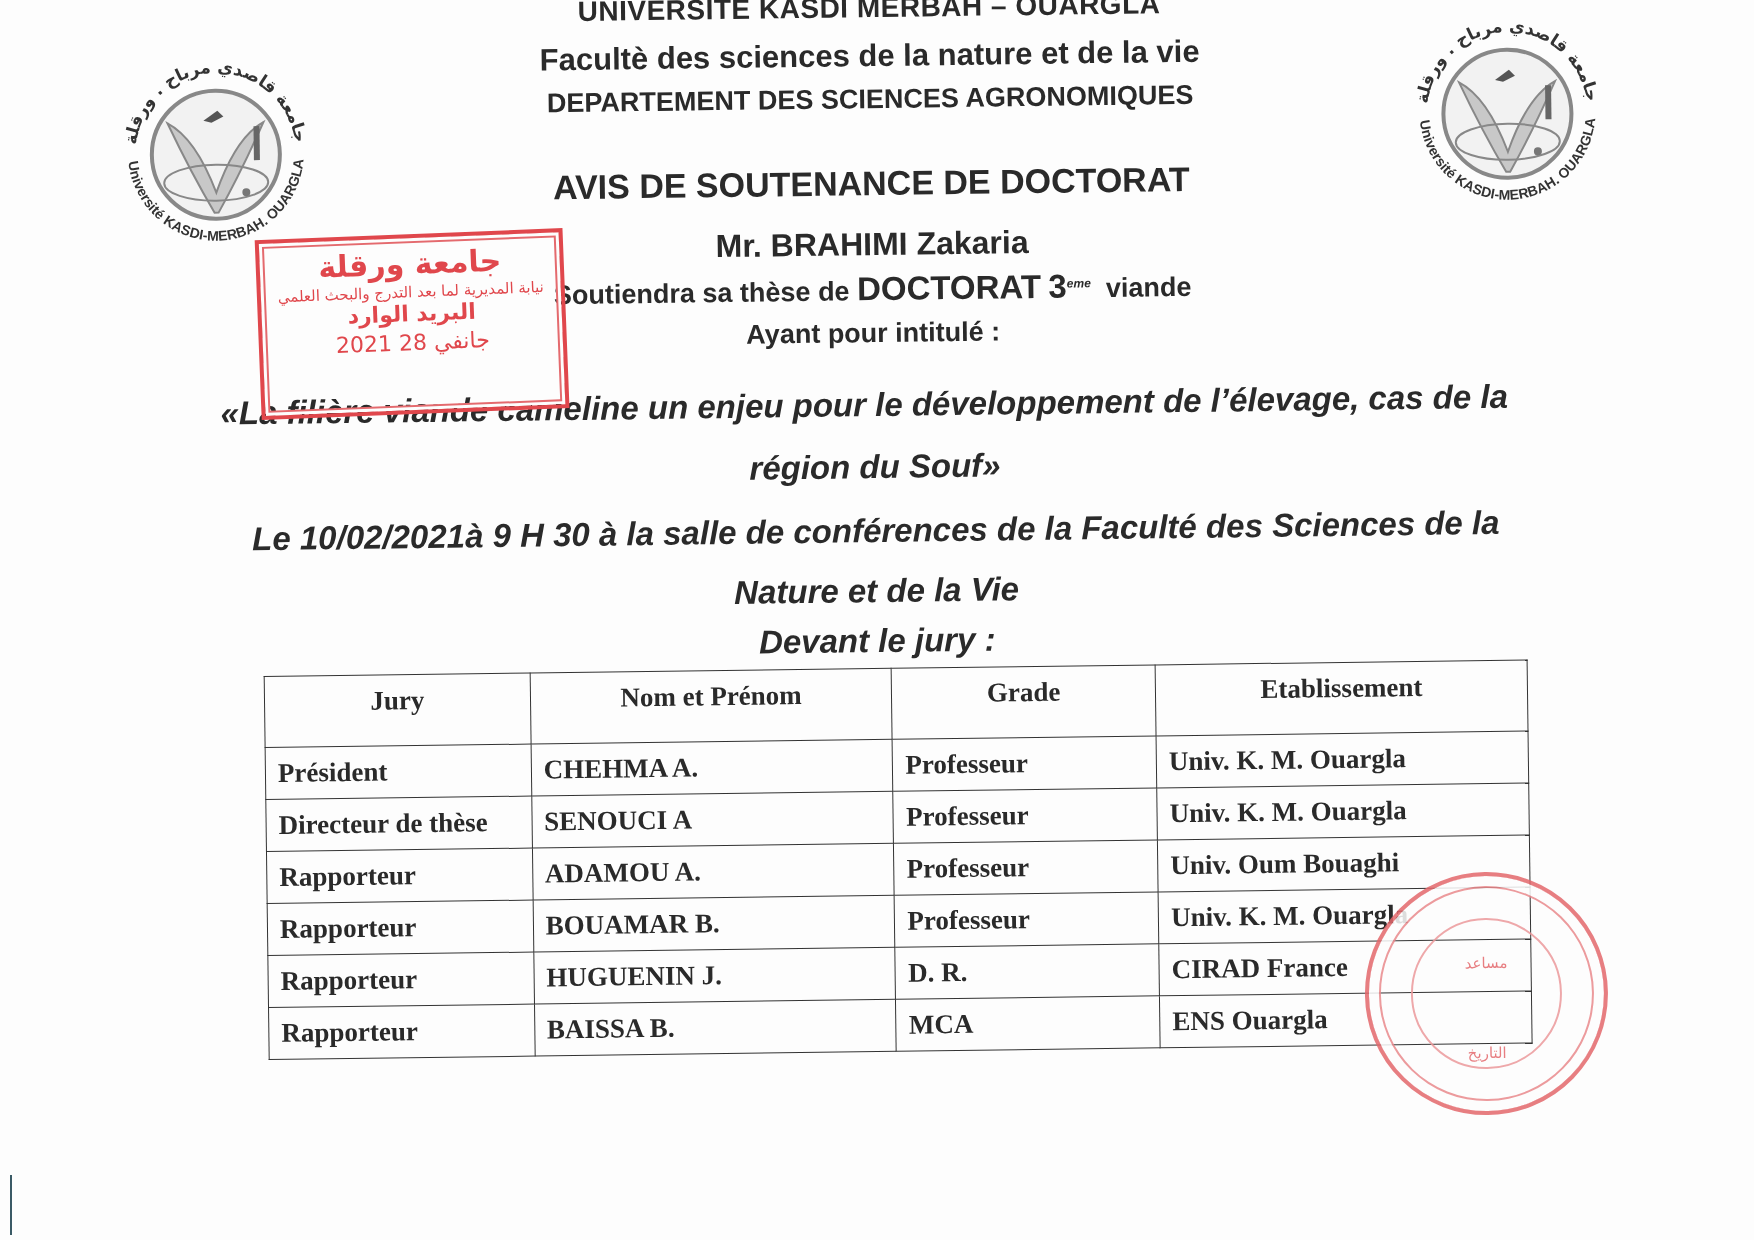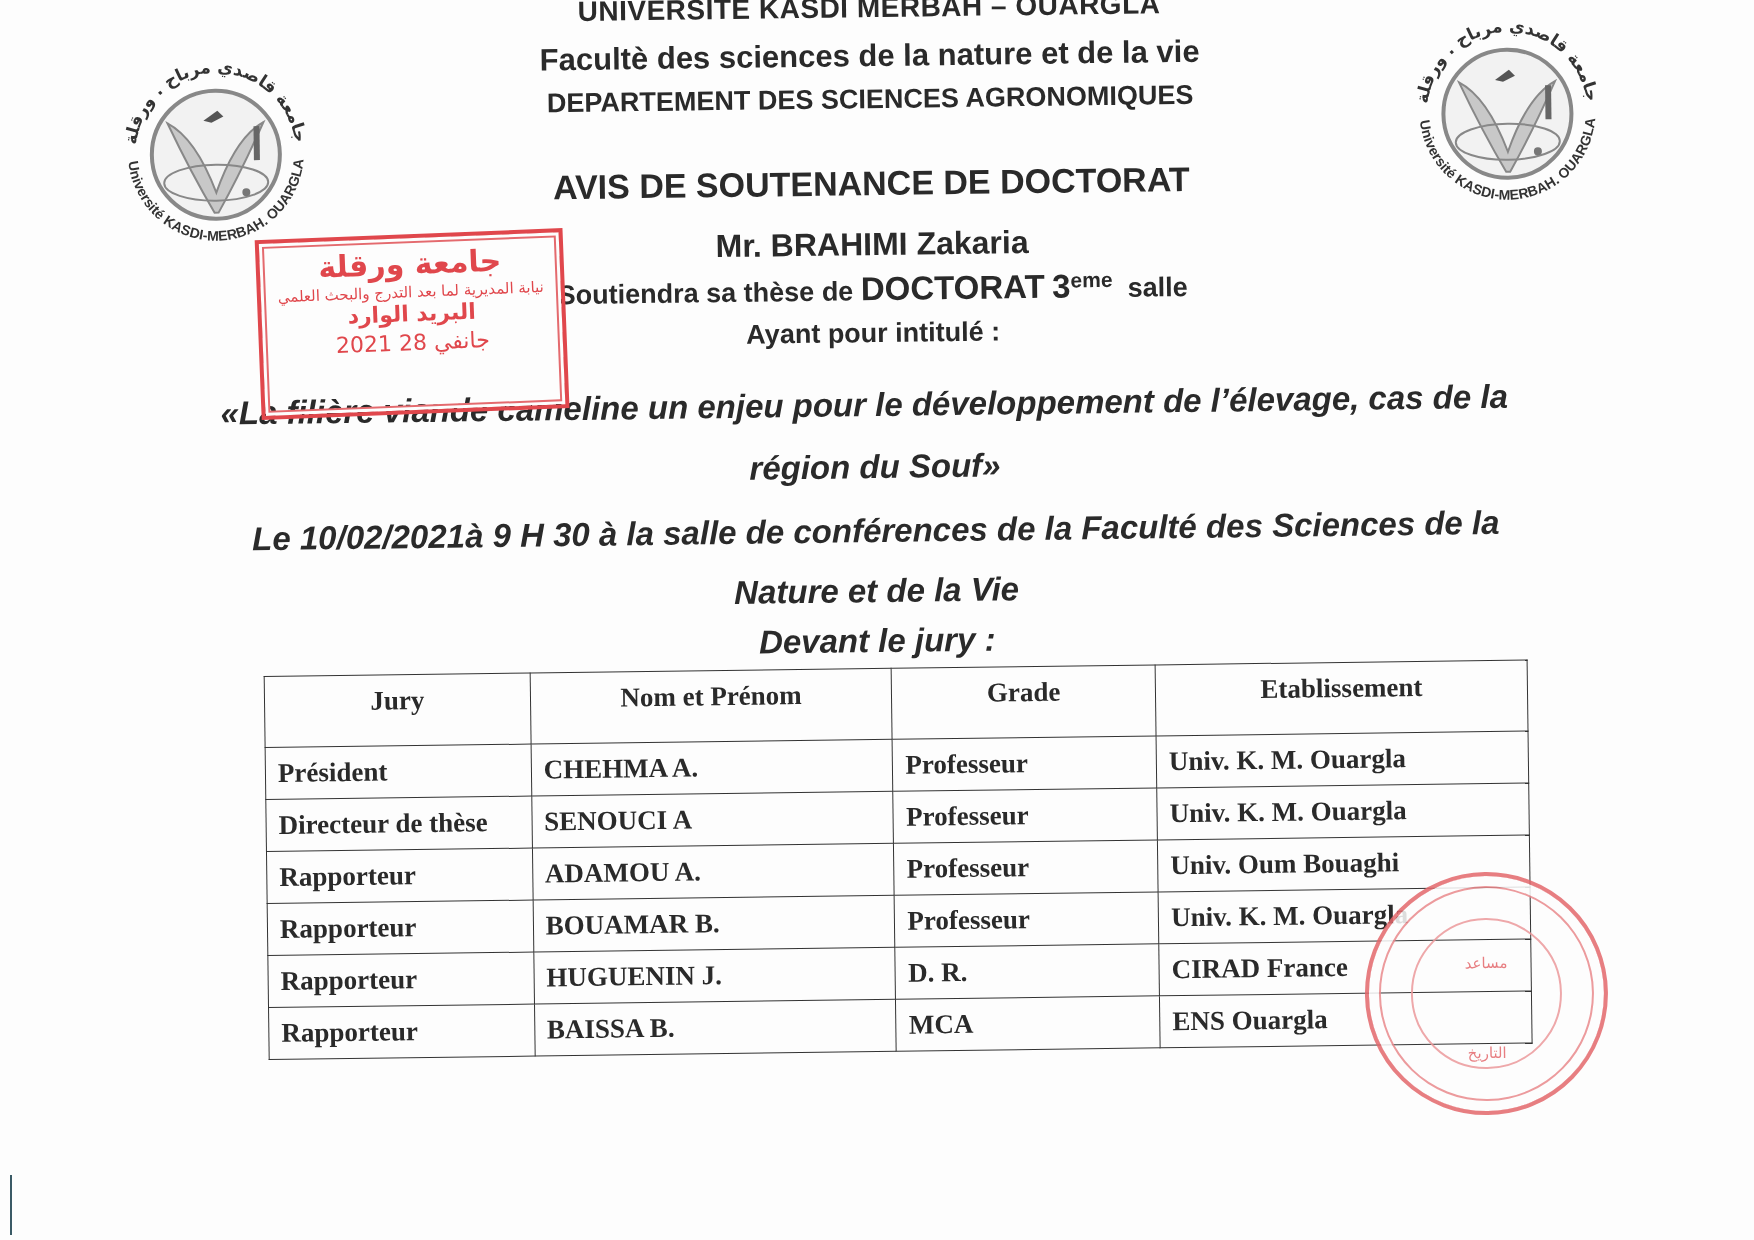--- a/index.html
+++ b/index.html
@@ -14,7 +14,7 @@
   .cand { top:226px; font-size:32px; }
   .sout { top:270px; font-size:27px; }
   .sout .big { font-size:33px; }
-  .sout sup { font-size:21px; }
+  .sout sup { font-size:12px;font-style:italic; }
   .ayant { top:318px; font-size:27px; }
   .it { font-style:italic; }
   .title1 { top:386px; font-size:33px; left:-10px; }

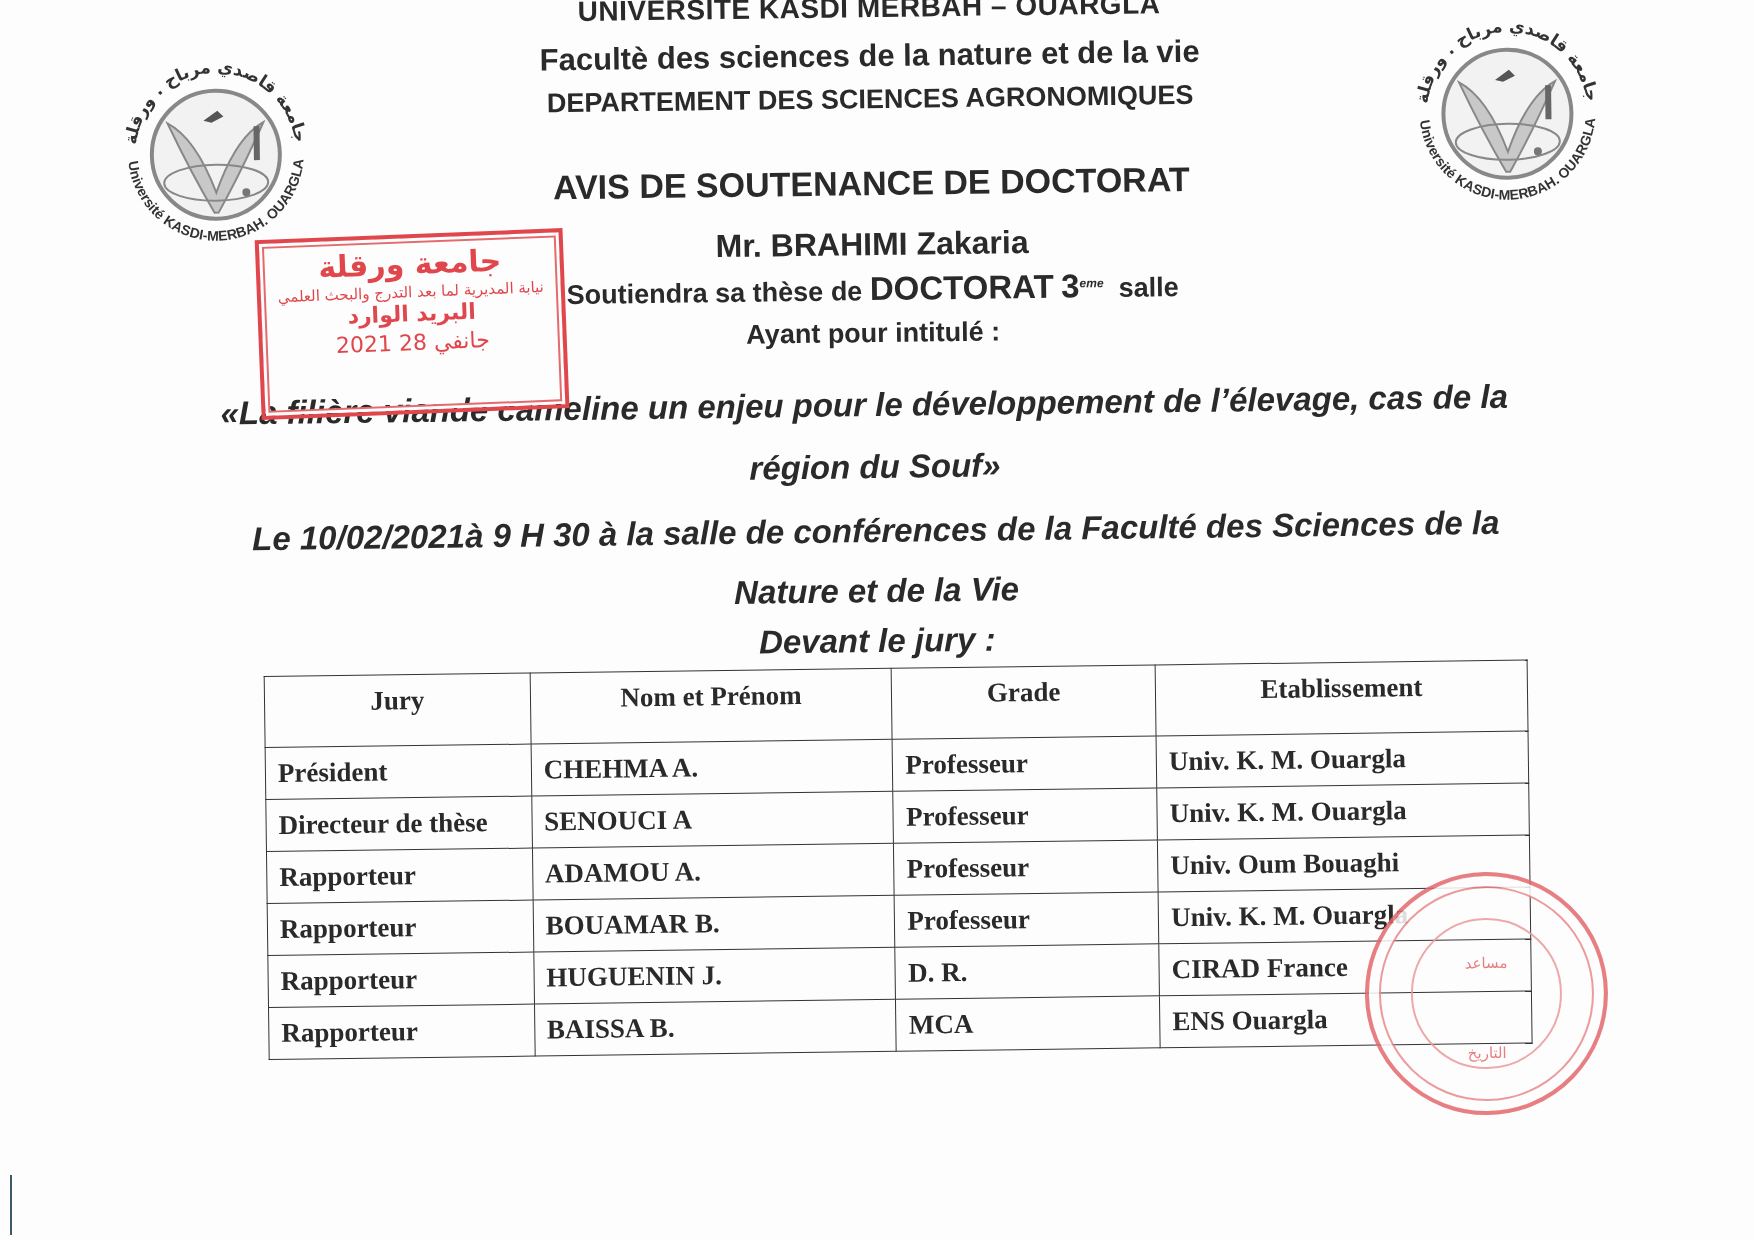--- a/index.html
+++ b/index.html
@@ -98,7 +98,7 @@
     <span>Soutiendra sa thèse de</span>
     <span class="big">DOCTORAT</span>
     <span class="big">3</span><sup>eme</sup>
-    &nbsp;<span>salle</span>
+    &nbsp;<span>viande</span>
   </div>
   <div class="hl ayant">Ayant pour intitulé :</div>
   <div class="hl it title1">«La filière viande cameline un enjeu pour le développement de l’élevage, cas de la</div>

